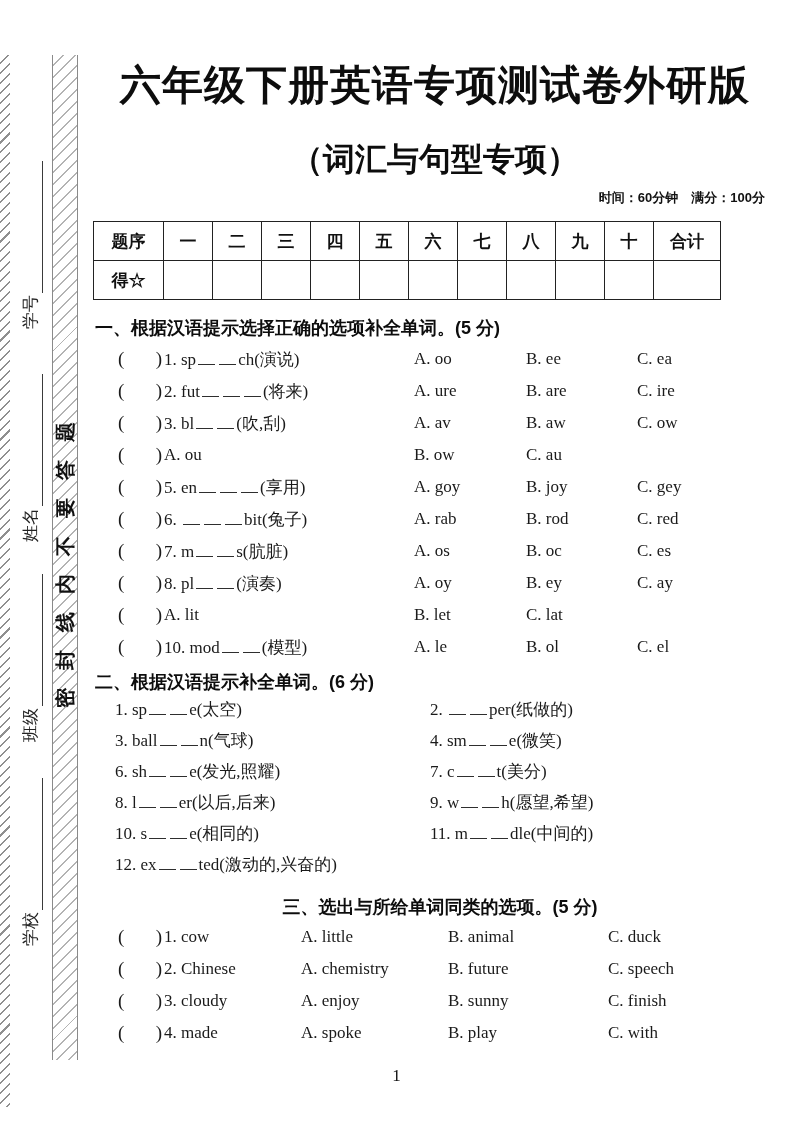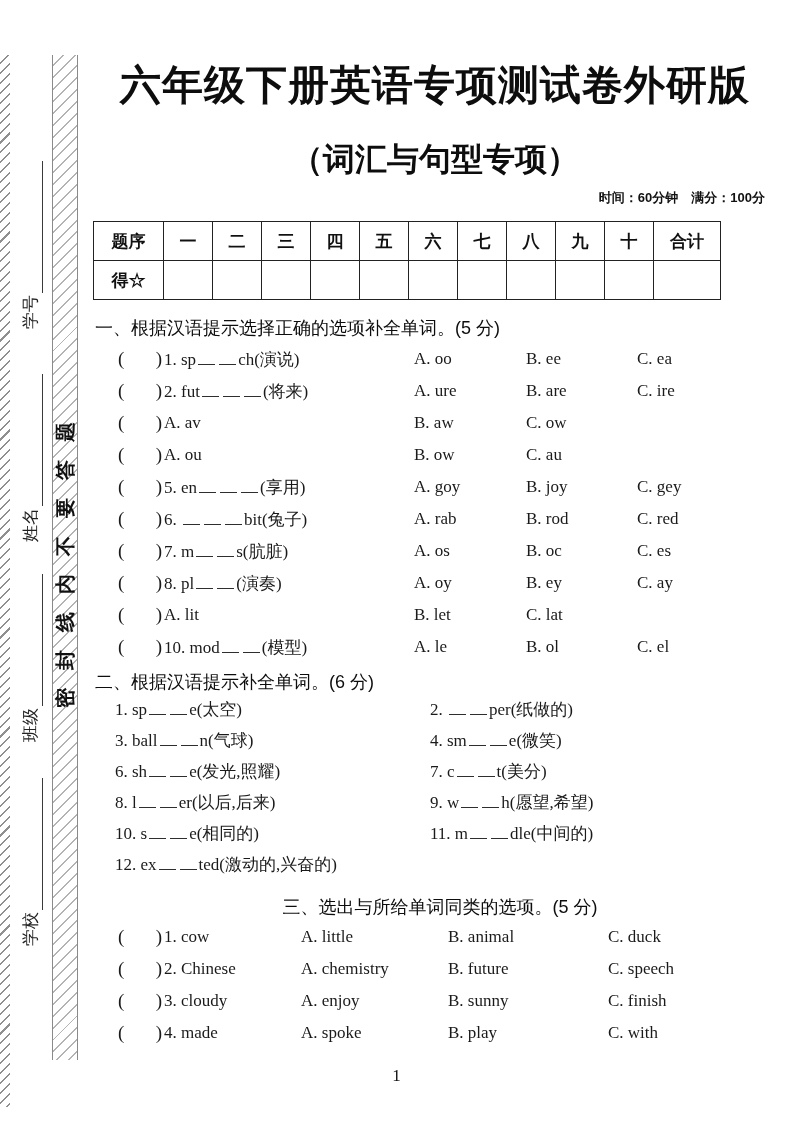--- a/index.html
+++ b/index.html
@@ -66,7 +66,7 @@
   
   .sec-title{
     left:95px;right:8px;
-    font-family:"Liberation Sans",sans-serif;font-weight:400;font-size:18px;color:#0d0d0d;
+    font-family:"Liberation Sans",sans-serif;font-weight:700;font-size:18px;color:#0d0d0d;
     white-space:nowrap;
   }
   .t1{top:316px;} .t2{top:670px;} .t3{top:895px;text-align:center;}

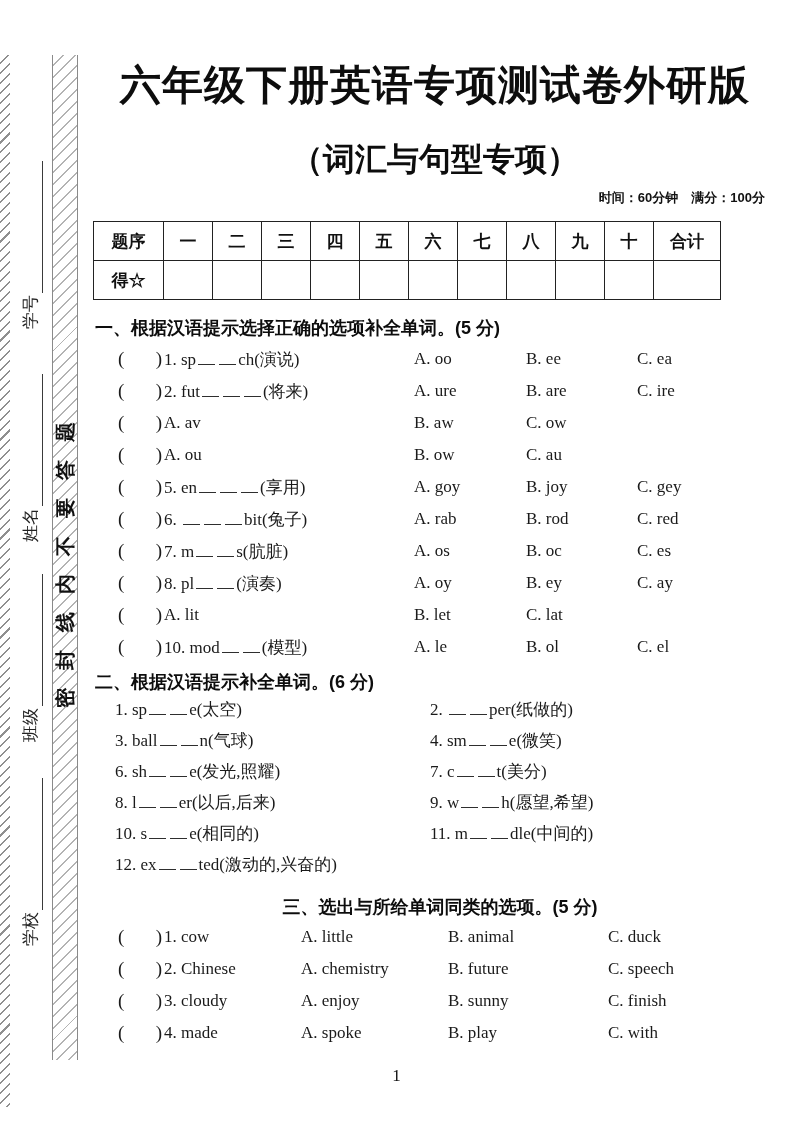--- a/index.html
+++ b/index.html
@@ -177,6 +177,7 @@
         <span>(</span>
         <span>)</span>
       </span>
+      <span class="stem"><span>3. bl</span><span class="blank"></span><span class="blank"></span><span>(吹,刮)</span></span>
       <span class="opt">A. av</span>
       <span class="opt">B. aw</span>
       <span class="opt">C. ow</span>

